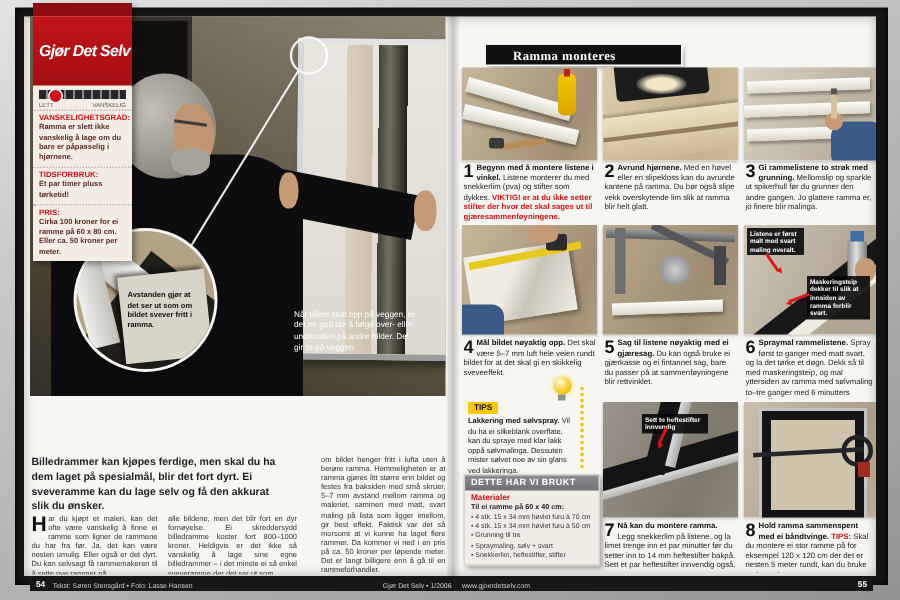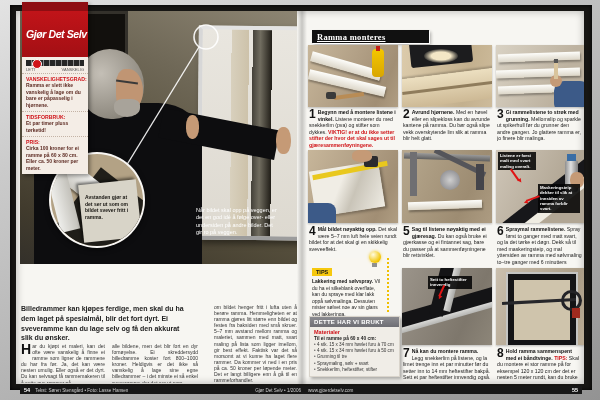--- a/index.html
+++ b/index.html
@@ -70,9 +70,9 @@
   .pagenum{color:#fff;font-weight:bold;font-size:5.5px;}
   .bar-spacer{flex:1;}
   
-  .section-header{position:absolute;left:312px;top:30px;width:112px;height:13px;background:#111;
+  .section-header{position:absolute;left:324px;top:30px;width:112px;height:13px;background:#111;
      color:#fff;font-family:"Liberation Serif",serif;font-weight:bold;font-size:8.5px;
-     display:flex;align-items:center;padding-left:5px;letter-spacing:.3px;box-shadow:1px 1px 0 #fff,2px 2px 3px rgba(0,0,0,.3);text-decoration:underline;}
+     display:flex;align-items:center;padding-left:18px;letter-spacing:.3px;box-shadow:1px 1px 0 #fff,2px 2px 3px rgba(0,0,0,.3);}
   .sphoto{position:absolute;overflow:hidden;background:linear-gradient(115deg,#c7b69a 0%,#b2a086 45%,#a18e74 80%,#b09e83 100%);
      box-shadow:0 1px 2px rgba(0,0,0,.25);}
   .caption{position:absolute;font-size:5.2px;line-height:1.25;color:#222;text-align:left;overflow:hidden;}

